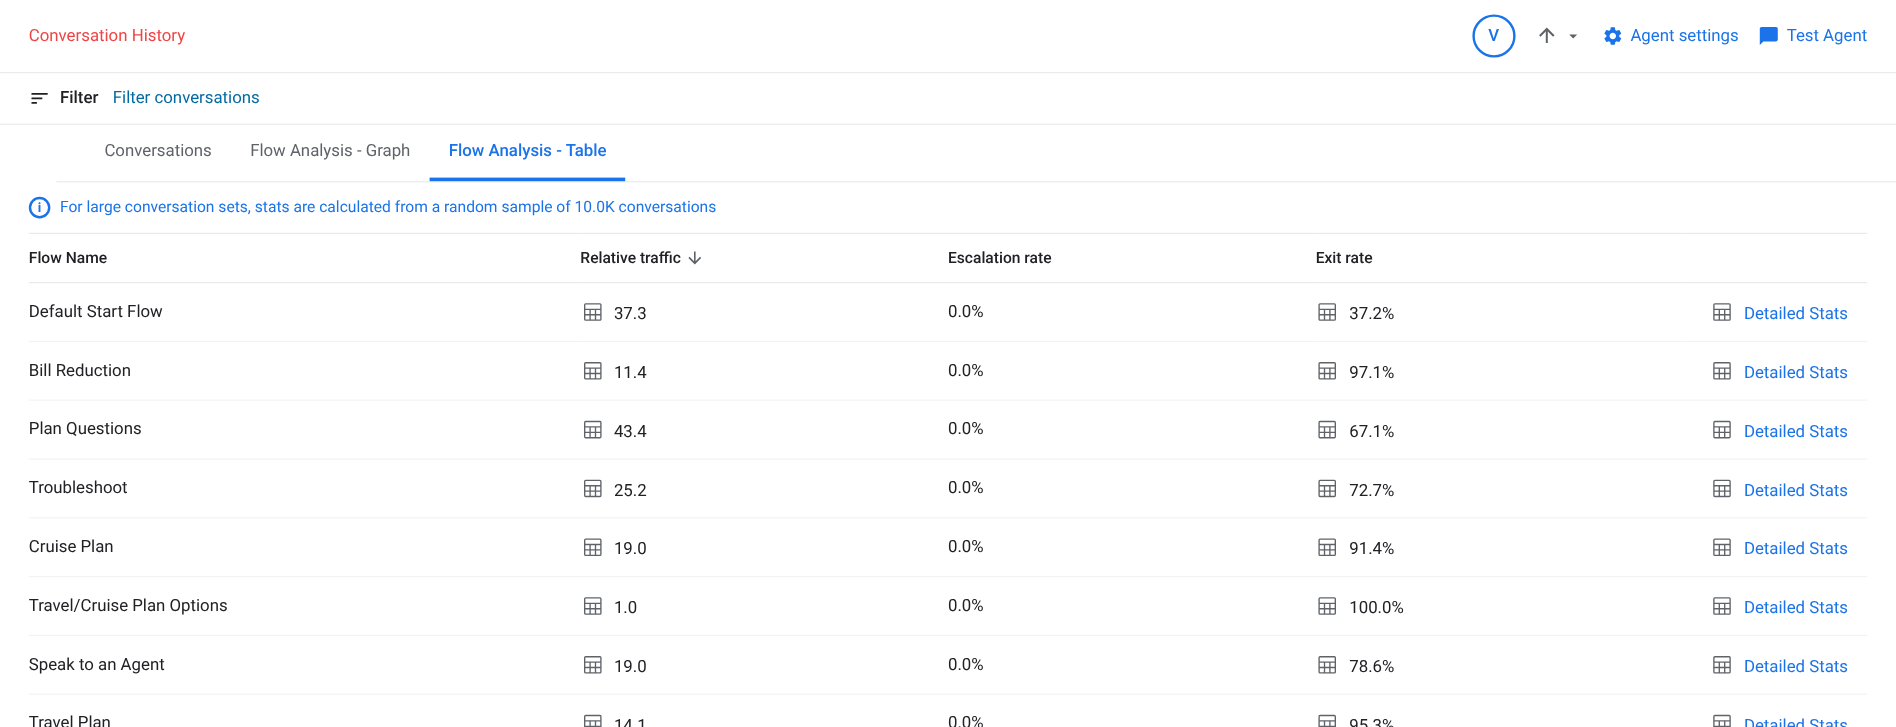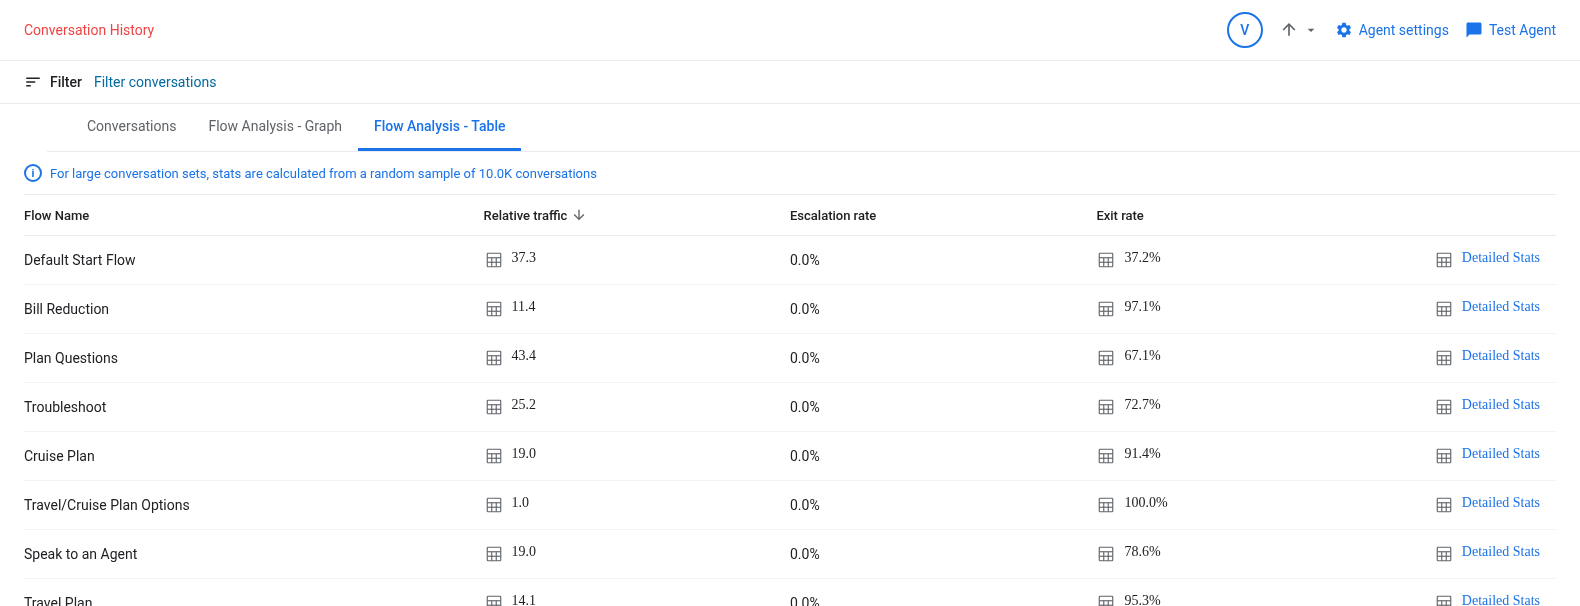--- a/index.html
+++ b/index.html
@@ -160,9 +160,8 @@
     }
     .cell-with-icon {
       display: flex;
-      align-items: flex-start;
+      align-items: flex-end;
       gap: 8px;
-      font-family: Liberation Serif, serif;
     }
     .table-icon {
       width: 20px;

